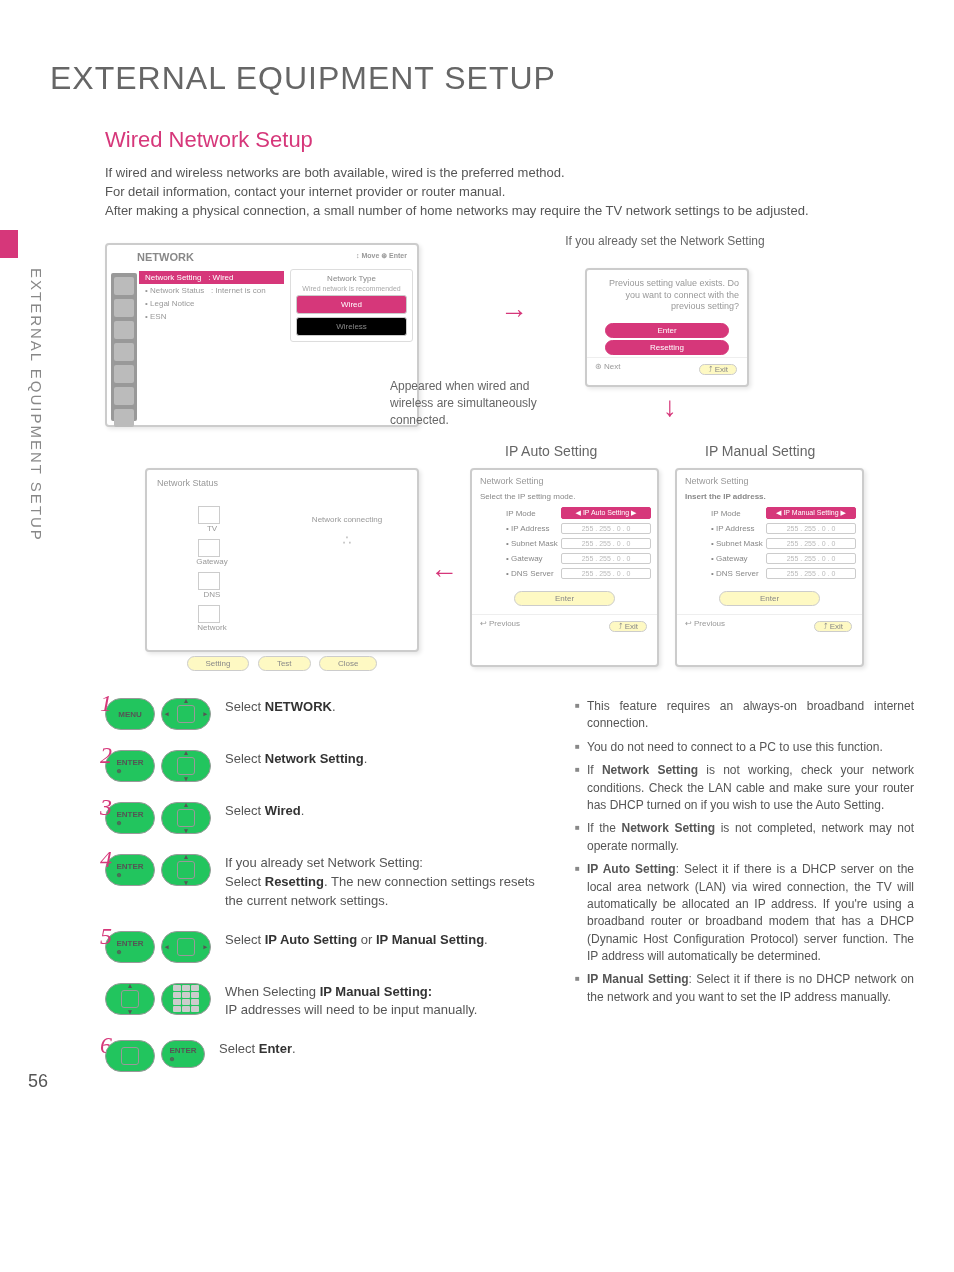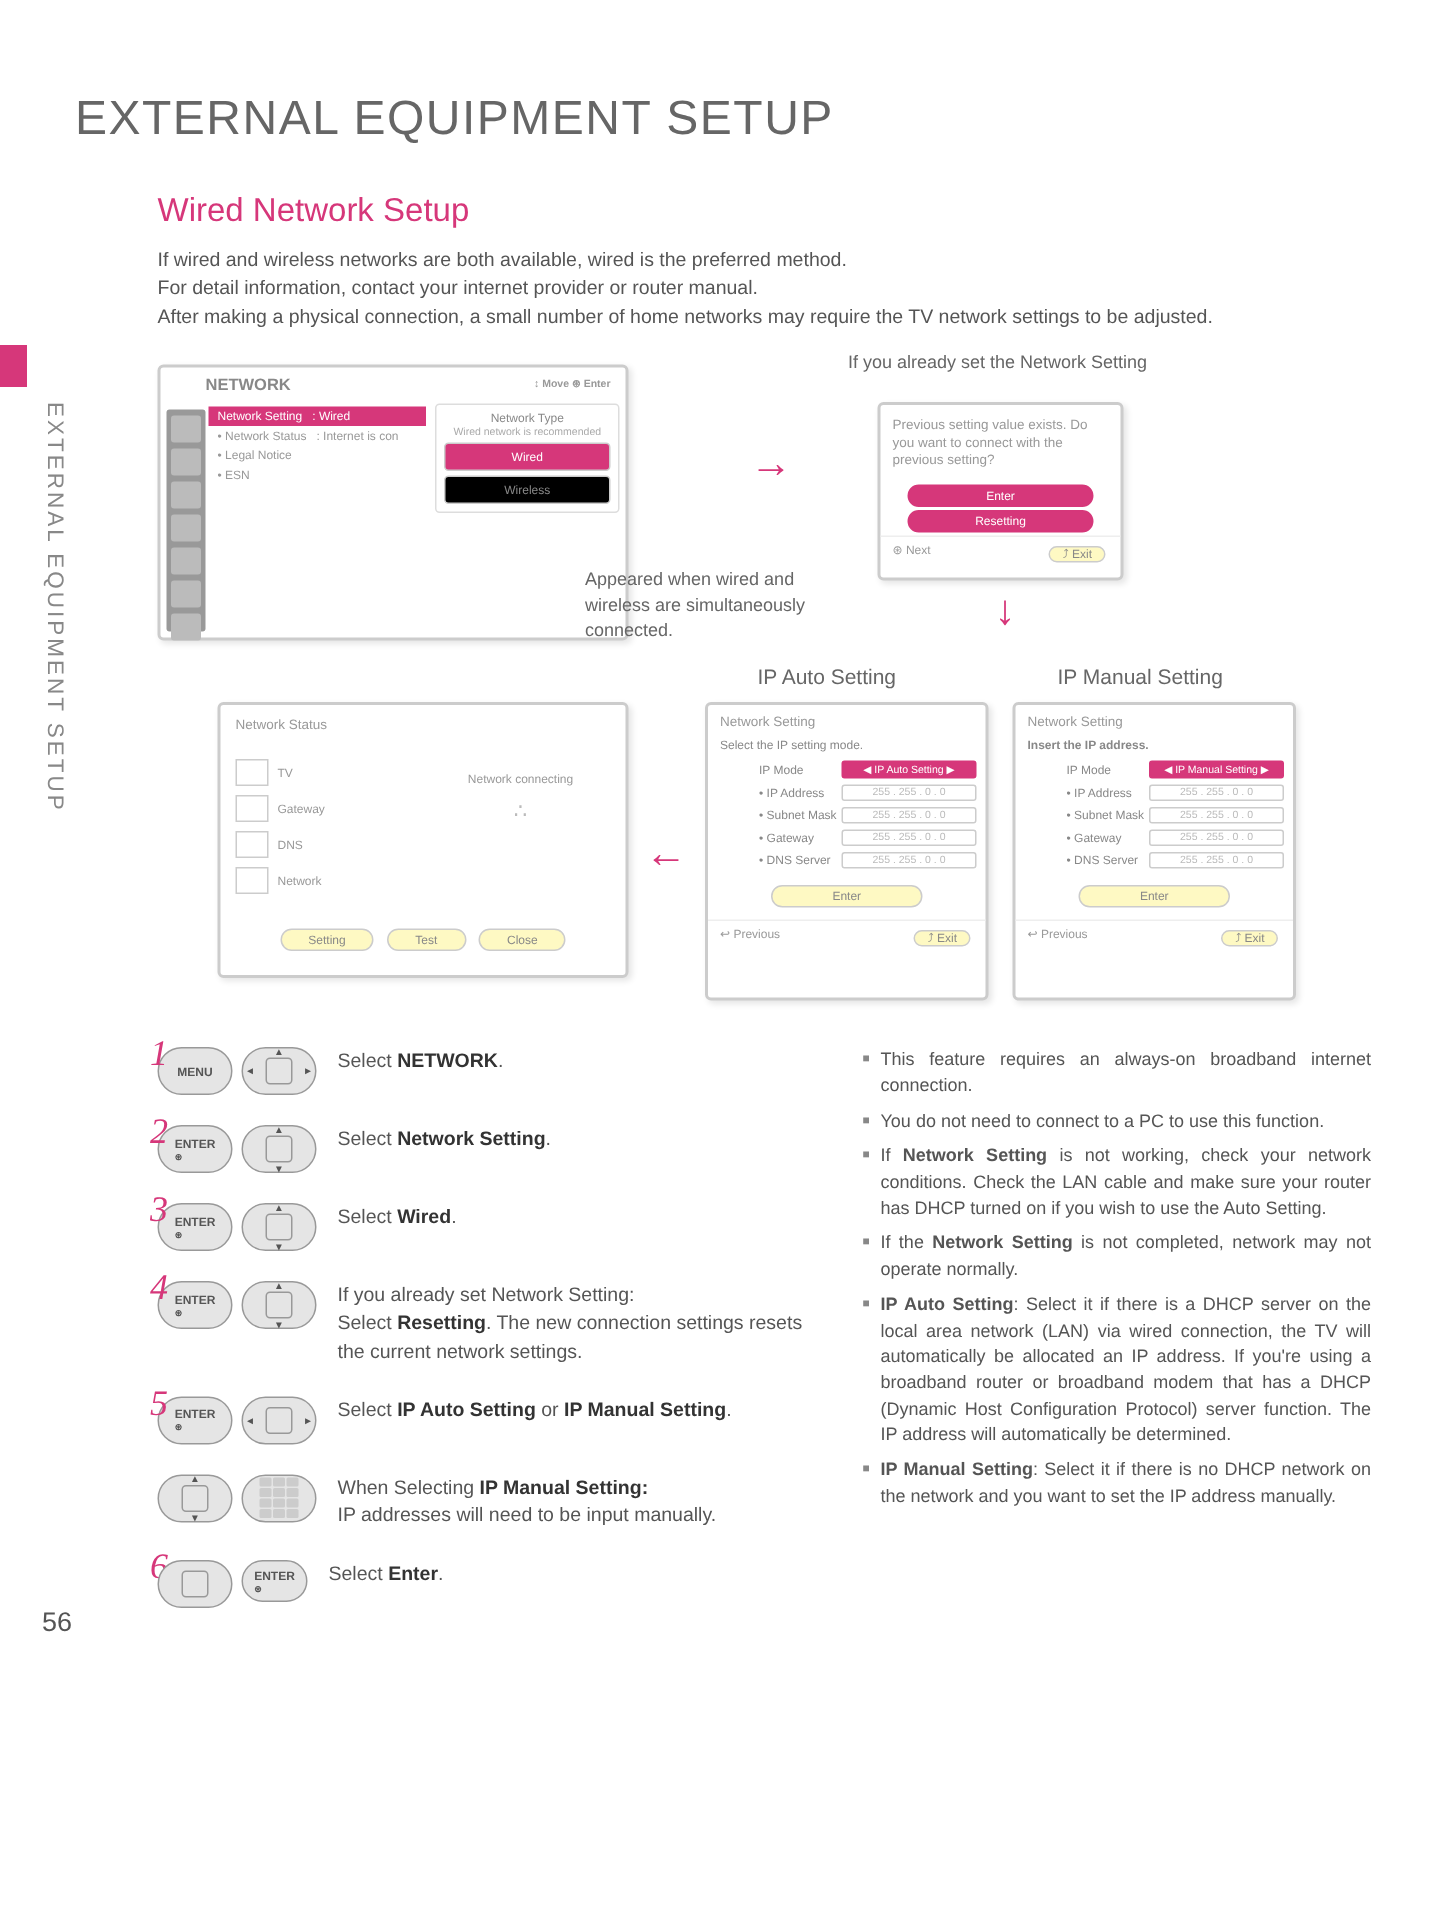--- a/index.html
+++ b/index.html
@@ -20,7 +20,7 @@
 .menu-row.sel { background:#d6377a; color:#fff; }
 .sub-box { background:#000000; border:1px solid #ccc; border-radius:3px; font-size:8px; color:#888; padding:4px 6px; margin:3px; }
 .sub-box.sel { background:#d6377a; color:#fff; }
-.confirm { font-size:9px; color:#999; padding:8px; line-height:1.3; }
+.confirm { font-size:9px; color:#999; padding:8px; line-height:1.3;text-align:right; }
 .btn { display:inline-block; background:#fef9c3; border:1px solid #ccc; border-radius:10px; font-size:8px; color:#888; padding:2px 18px; margin:2px; text-align:center; }
 .btn.sel { background:#d6377a; color:#fff; border-color:#d6377a; }
 .arrow-r { position:absolute; color:#d6377a; font-size:28px; font-weight:bold; }

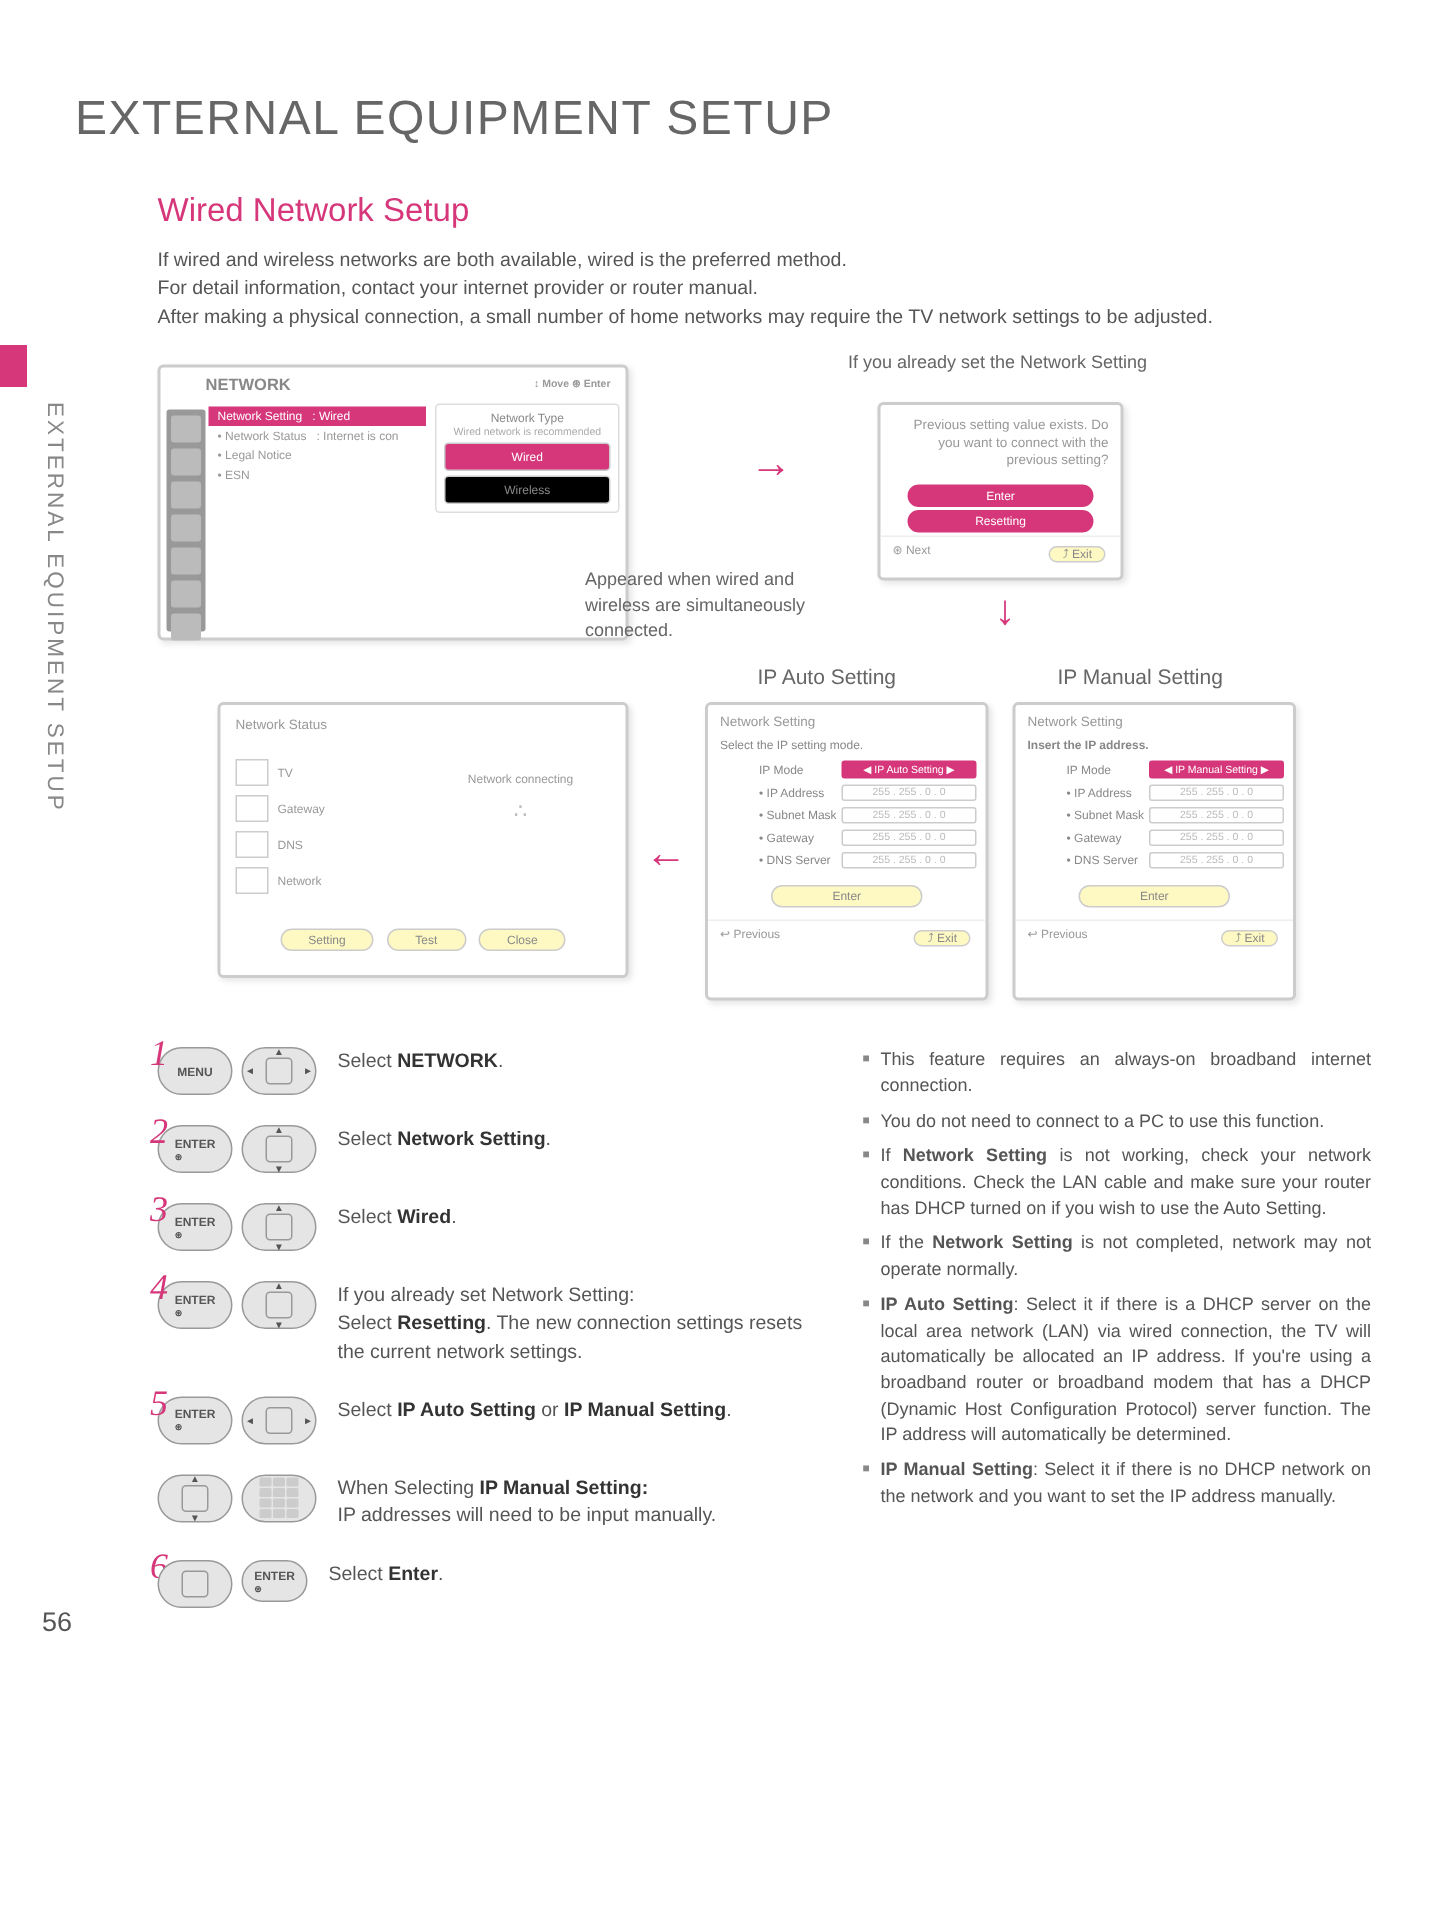--- a/index.html
+++ b/index.html
@@ -34,7 +34,7 @@
 .ip-row .val.sel { background:#d6377a; color:#fff; border-color:#d6377a; }
 .footer-line { display:flex; justify-content:space-between; padding:4px 8px; border-top:1px solid #eee; font-size:8px; color:#999; }
 .netstat-inner{ padding:10px; font-size:8px; color:#999; }
-.netstat-row{ display:flex; align-items:center; margin:6px 0; }
+.netstat-row{ display:flex; align-items:center; margin:6px 0;flex-direction:column; }
 .ns-icon{ width:20px; height:16px; border:1px solid #ccc; margin-right:6px; }
 .sidebar-icons{ position:absolute; left:4px; top:28px; bottom:4px; width:26px; background:#999; border-radius:2px; }
 .sico{ width:20px; height:18px; margin:4px auto; background:#bbb; border-radius:2px; }

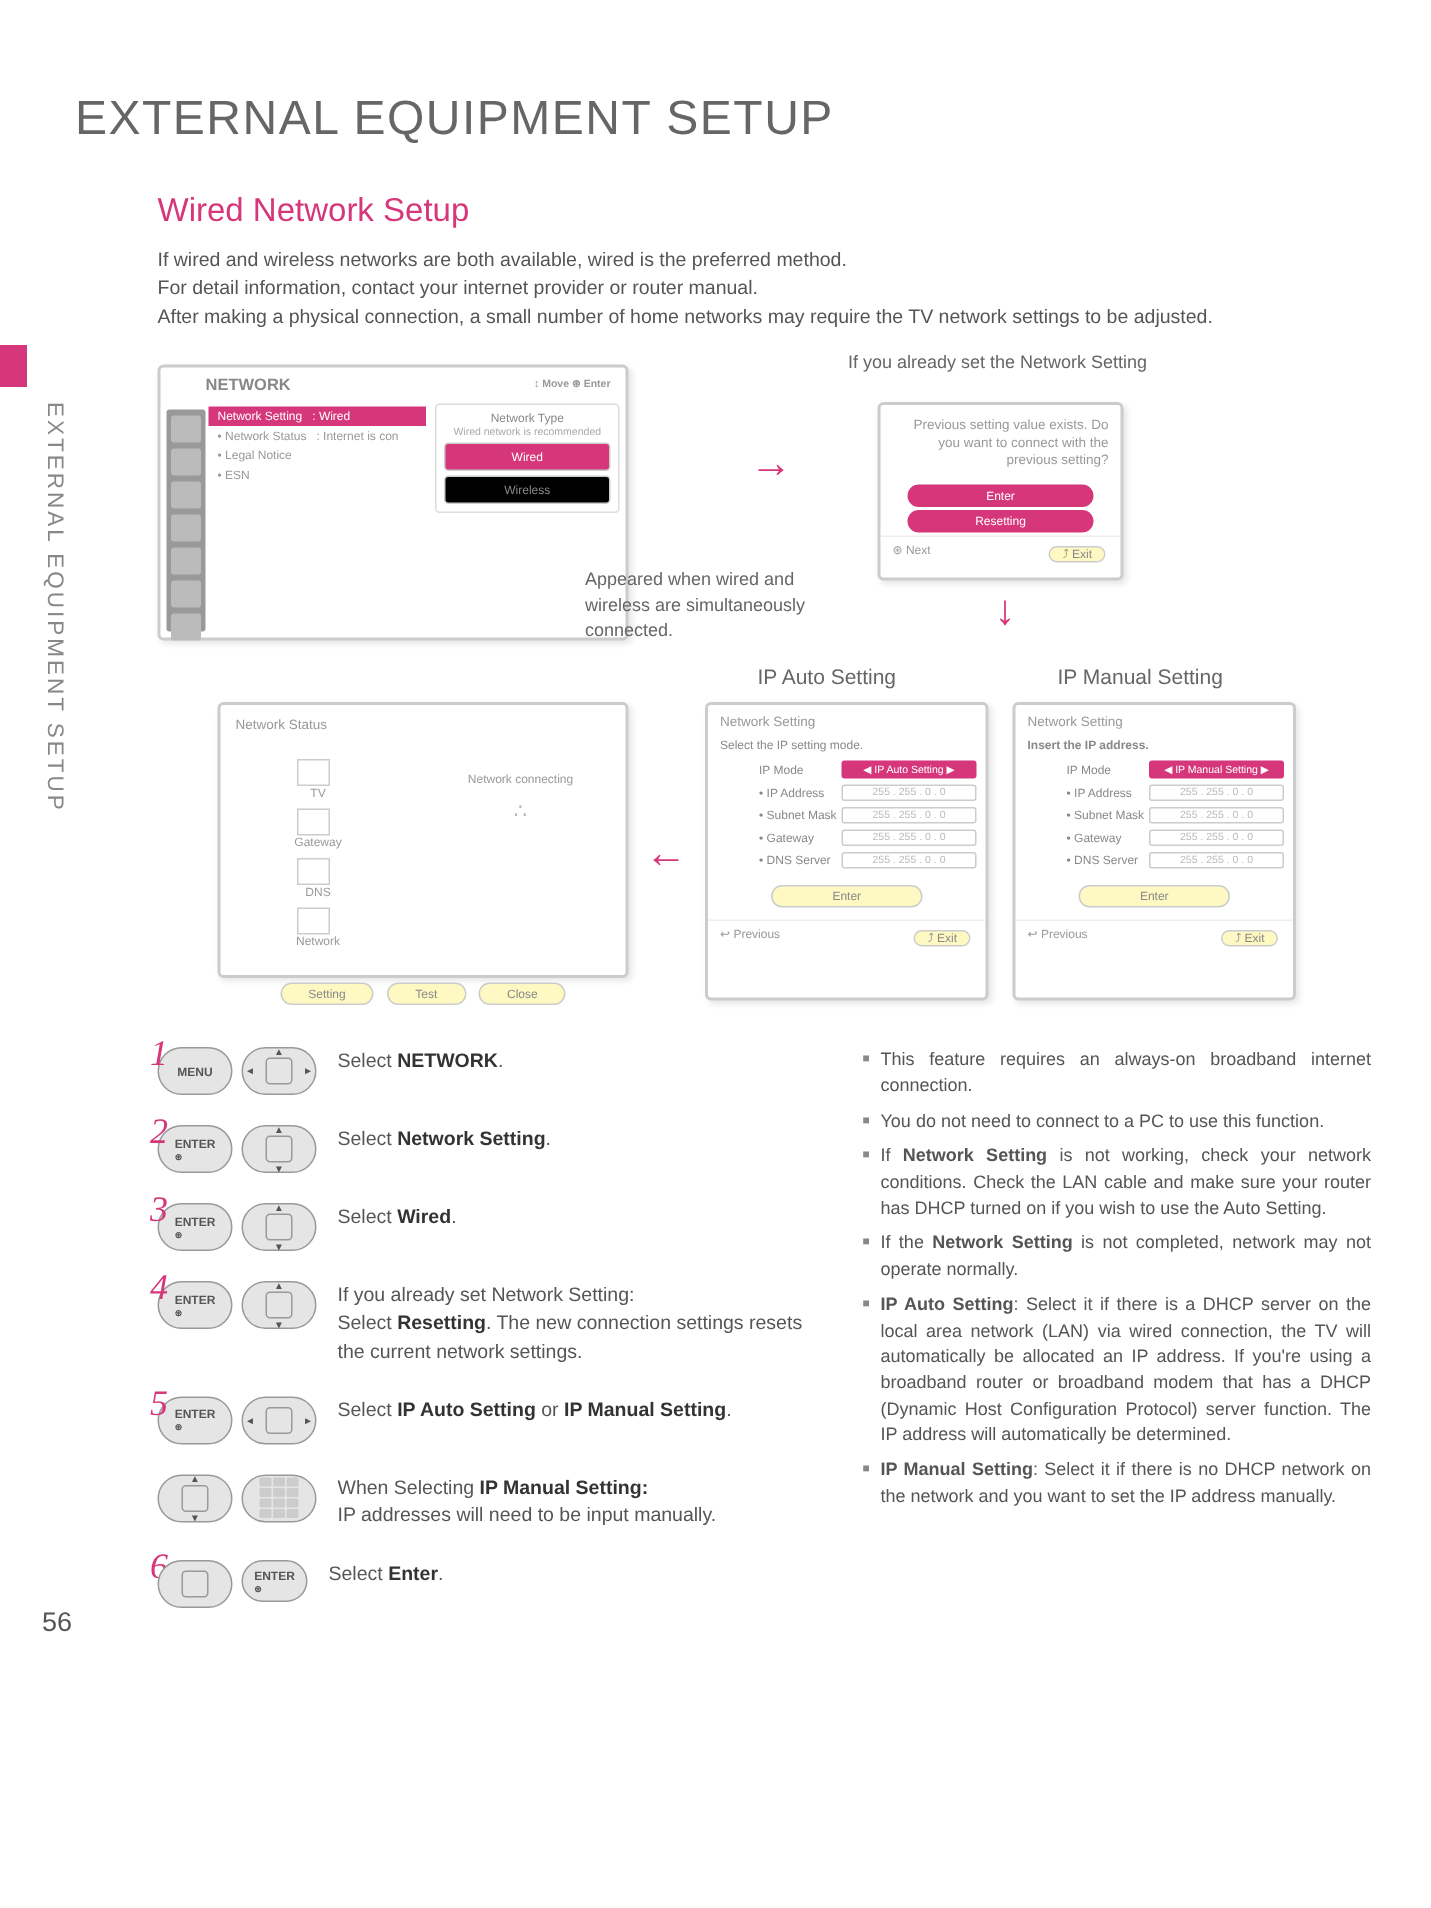--- a/index.html
+++ b/index.html
@@ -45,7 +45,7 @@
 .step { display:flex; align-items:flex-start; margin-bottom:20px; position:relative; }
 .step-num { position:absolute; left:-5px; top:-8px; color:#d6377a; font-size:24px; font-style:italic; font-family:cursive; }
 .step-btns { display:flex; gap:6px; }
-.rbtn { border:1px solid #999; border-radius:16px; min-width:40px; height:30px; display:flex; align-items:center; justify-content:center; font-size:8px; font-weight:bold; color:#555; background:#e5e5e5; padding:0 4px; }
+.rbtn { border:1px solid #999; border-radius:16px; min-width:40px; height:30px; display:flex; align-items:center; justify-content:center; font-size:8px; font-weight:bold; color:#555; background:#22c55e; padding:0 4px; }
 .rbtn .sub { font-size:6px; display:block; }
 .rbtn.nav { position:relative; }
 .rbtn.nav::before{content:"";width:16px;height:16px;border:1px solid #999;border-radius:3px;position:absolute;}

